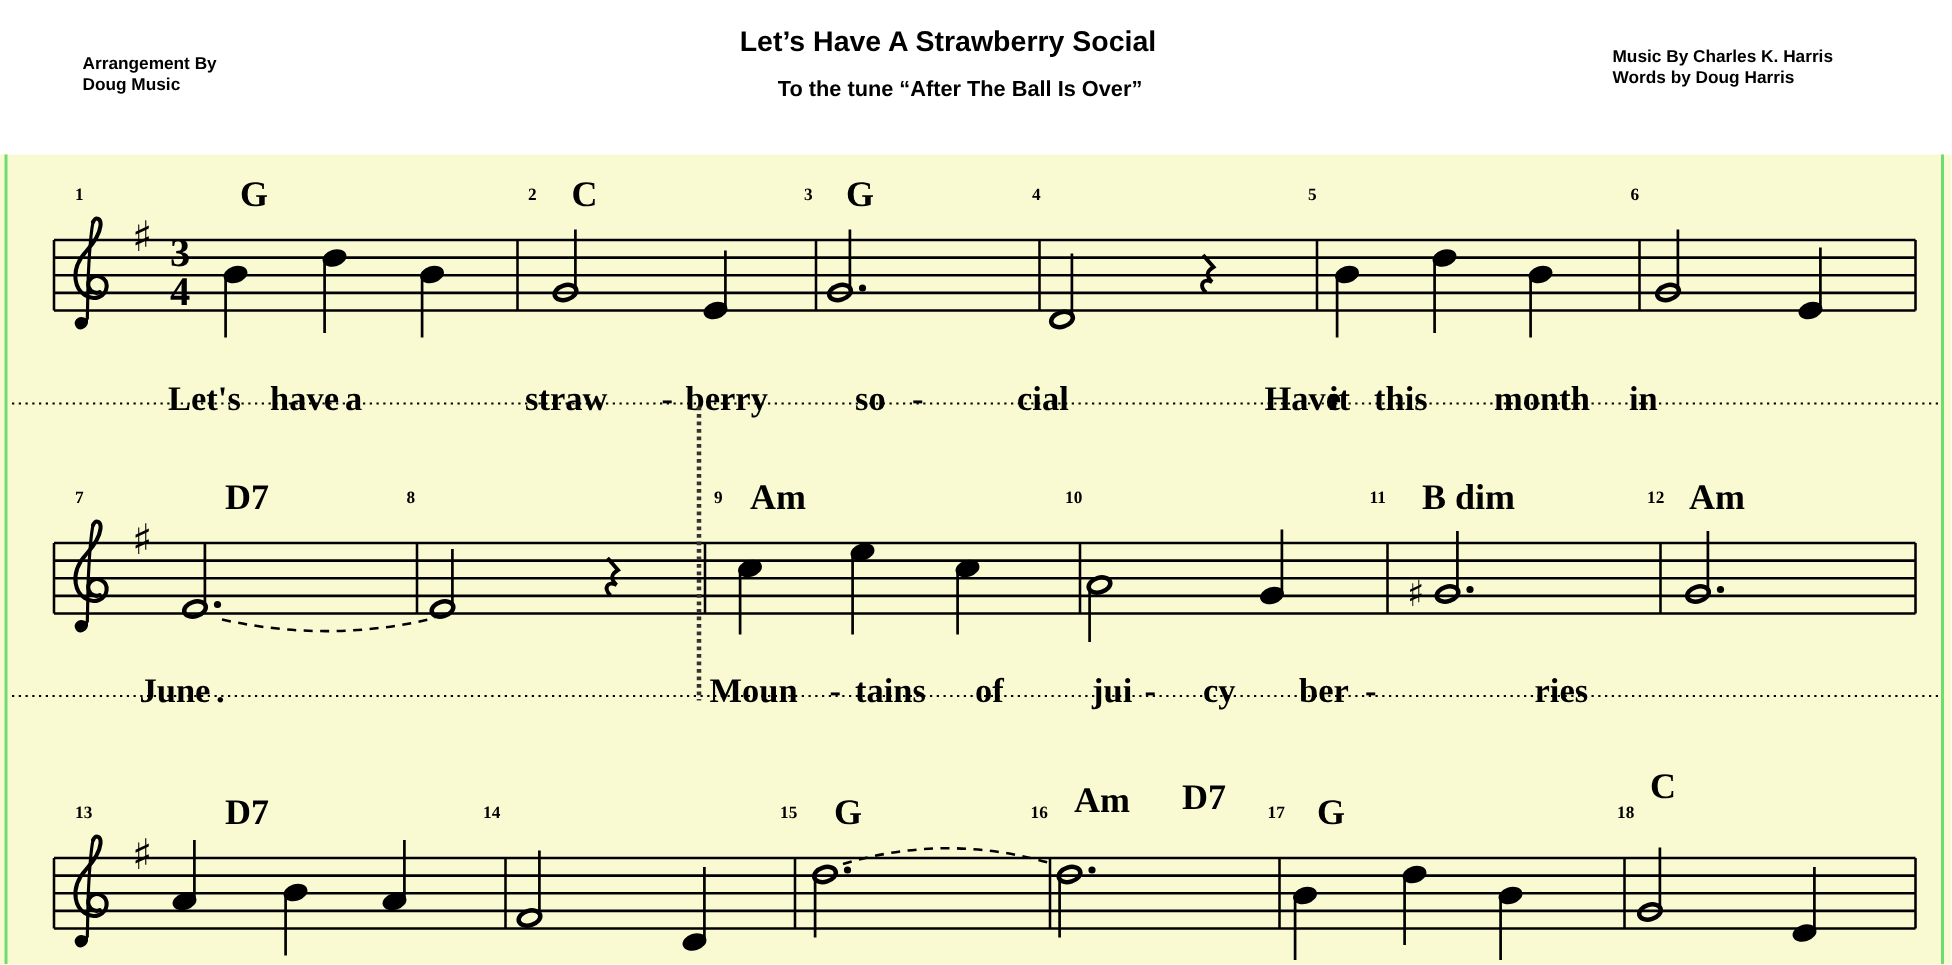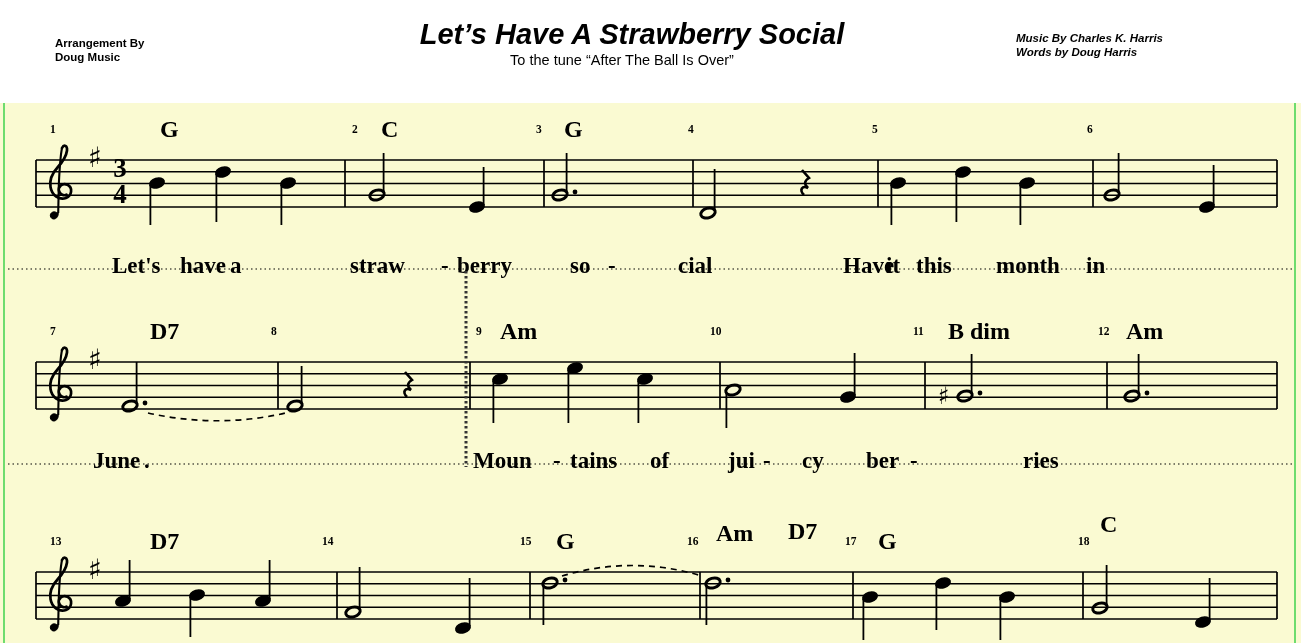--- a/index.html
+++ b/index.html
@@ -9,7 +9,7 @@
   .hdr-arr{left:55px;top:36px;}
   .hdr-credits{left:1016px;top:31px;font-style:italic;}
   .hdr-title{position:absolute;left:632px;top:18px;transform:translateX(-50%);
-             font-size:29px;font-weight:bold;white-space:nowrap;font-style:italic;}
+             font-size:19px;font-weight:bold;white-space:nowrap;}
   .hdr-subtitle{position:absolute;left:622px;top:52px;transform:translateX(-50%);
              font-size:14.5px;font-weight:normal;white-space:nowrap;}
   .music-area{position:absolute;left:0;top:103px;width:1301px;height:540px;background:#FAFAD2;}

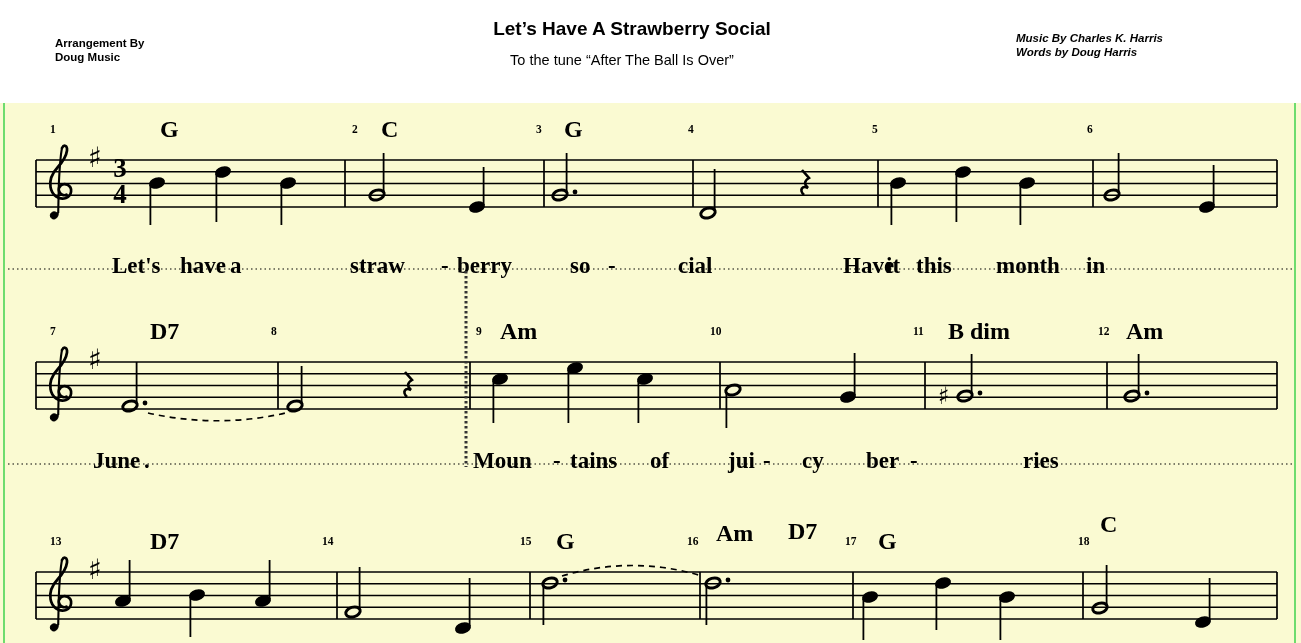--- a/index.html
+++ b/index.html
@@ -7,7 +7,7 @@
         font-family:"Liberation Sans",sans-serif;color:#000;}
   .hdr-block{position:absolute;font-weight:bold;line-height:14px;font-size:11.5px;white-space:nowrap;}
   .hdr-arr{left:55px;top:36px;}
-  .hdr-credits{left:1016px;top:31px;font-style:italic;}
+  .hdr-credits{left:1075px;top:31px;}
   .hdr-title{position:absolute;left:632px;top:18px;transform:translateX(-50%);
              font-size:19px;font-weight:bold;white-space:nowrap;}
   .hdr-subtitle{position:absolute;left:622px;top:52px;transform:translateX(-50%);

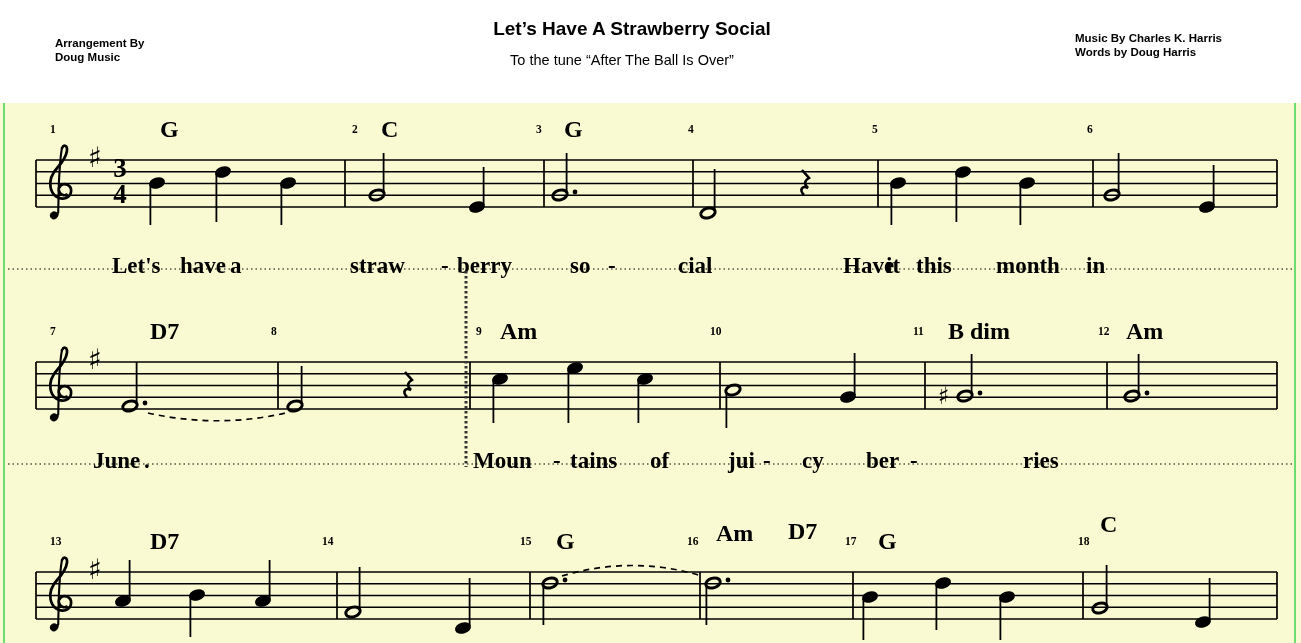--- a/index.html
+++ b/index.html
@@ -10,8 +10,8 @@
   .hdr-credits{left:1075px;top:31px;}
   .hdr-title{position:absolute;left:632px;top:18px;transform:translateX(-50%);
              font-size:19px;font-weight:bold;white-space:nowrap;}
-  .hdr-subtitle{position:absolute;left:622px;top:52px;transform:translateX(-50%);
-             font-size:14.5px;font-weight:normal;white-space:nowrap;}
+  .hdr-subtitle{position:absolute;left:640px;top:52px;transform:translateX(-50%);
+             font-size:14.5px;font-weight:bold;white-space:nowrap;}
   .music-area{position:absolute;left:0;top:103px;width:1301px;height:540px;background:#FAFAD2;}
   .margin-line{position:absolute;top:0;bottom:0;width:2px;background:#6EDC6E;}
   .margin-left{left:3px;} .margin-right{left:1294px;}

